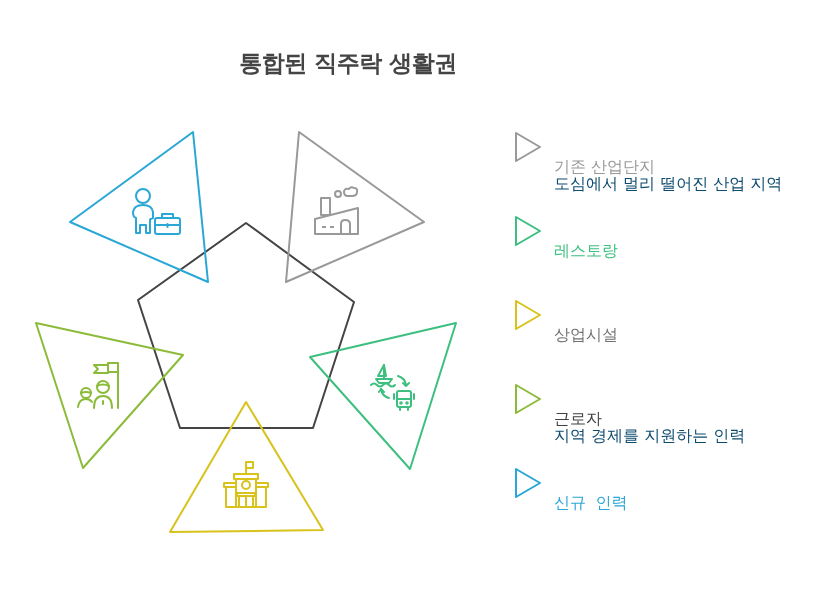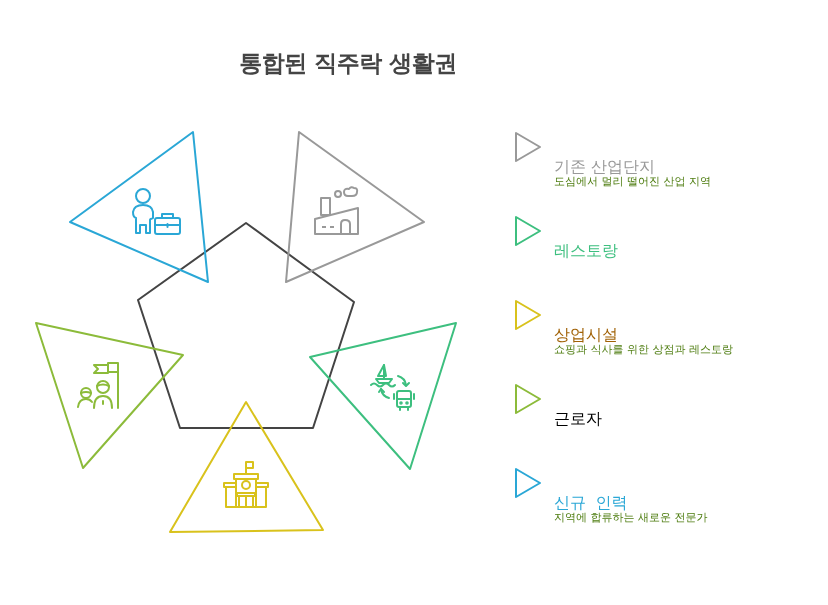--- a/index.html
+++ b/index.html
@@ -12,7 +12,7 @@
   .legend-item { position: absolute; left: 0; width: 300px; height: 70px; }
   .legend-marker { position: absolute; left: 0; top: 0; width: 30px; height: 34px; }
   .legend-label { position: absolute; left: 40px; top: 7px; font-size: 16px; white-space: nowrap; margin-top: 20px; }
-  .legend-desc { position: absolute; left: 40px; top: 44px; font-size: 11px; color: #4d7c0f; white-space: nowrap; }
+  .legend-desc { position: absolute; left: 40px; top: 44px; font-size: 16px; color: #0c4a6e; white-space: nowrap; }
 </style>
 </head>
 <body>

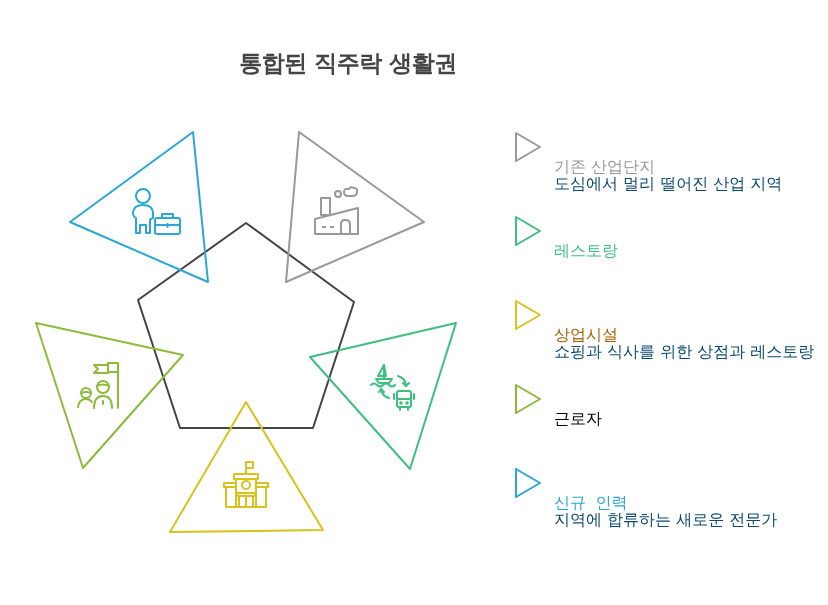--- a/index.html
+++ b/index.html
@@ -118,7 +118,7 @@
     <svg class="legend-marker" viewBox="0 0 30 34">
       <polygon points="2,3 26,17 2,31" fill="none" stroke="#d9c21c" stroke-width="2" stroke-linejoin="round"></polygon>
     </svg>
-    <div class="legend-label" style="color:#a16207;">상업시설</div>
+    <div class="legend-label" style="color:#737373;">상업시설</div>
     <div class="legend-desc">쇼핑과 식사를 위한 상점과 레스토랑</div>
   </div>
 

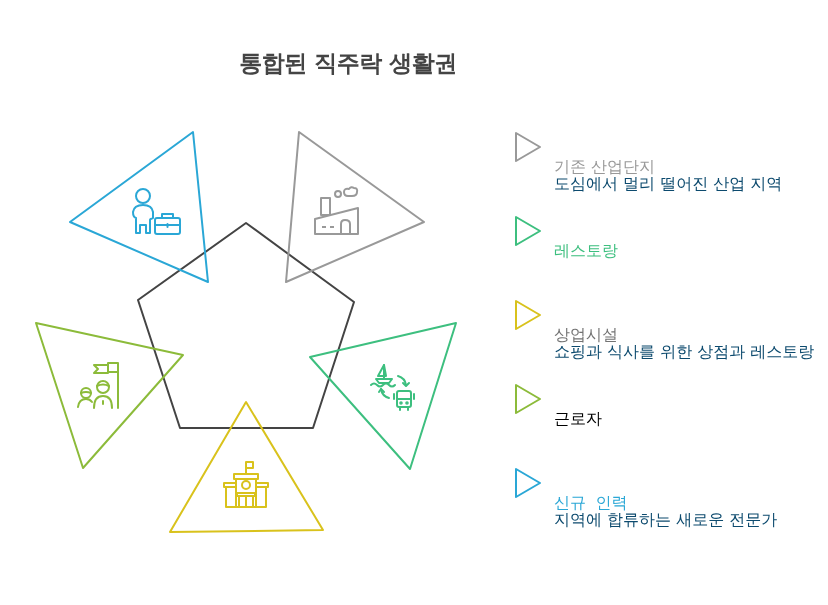--- a/index.html
+++ b/index.html
@@ -119,7 +119,6 @@
       <polygon points="2,3 26,17 2,31" fill="none" stroke="#d9c21c" stroke-width="2" stroke-linejoin="round"></polygon>
     </svg>
     <div class="legend-label" style="color:#737373;">상업시설</div>
-    <div class="legend-desc">쇼핑과 식사를 위한 상점과 레스토랑</div>
   </div>
 
   <div class="legend-item" style="top:382px;">

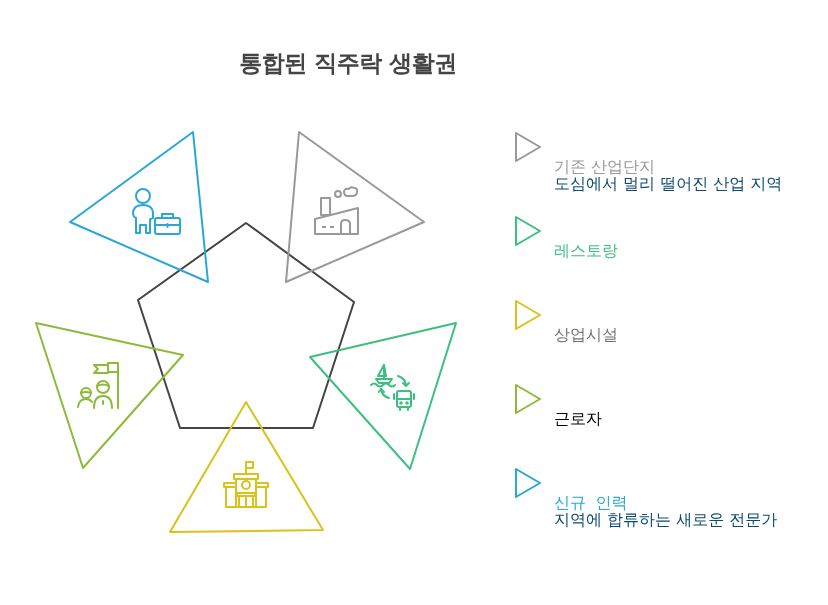--- a/index.html
+++ b/index.html
@@ -125,7 +125,7 @@
     <svg class="legend-marker" viewBox="0 0 30 34">
       <polygon points="2,3 26,17 2,31" fill="none" stroke="#8cbb3a" stroke-width="2" stroke-linejoin="round"></polygon>
     </svg>
-    <div class="legend-label" style="color:#000000;">근로자</div>
+    <div class="legend-label" style="color:#404040;">근로자</div>
   </div>
 
   <div class="legend-item" style="top:466px;">

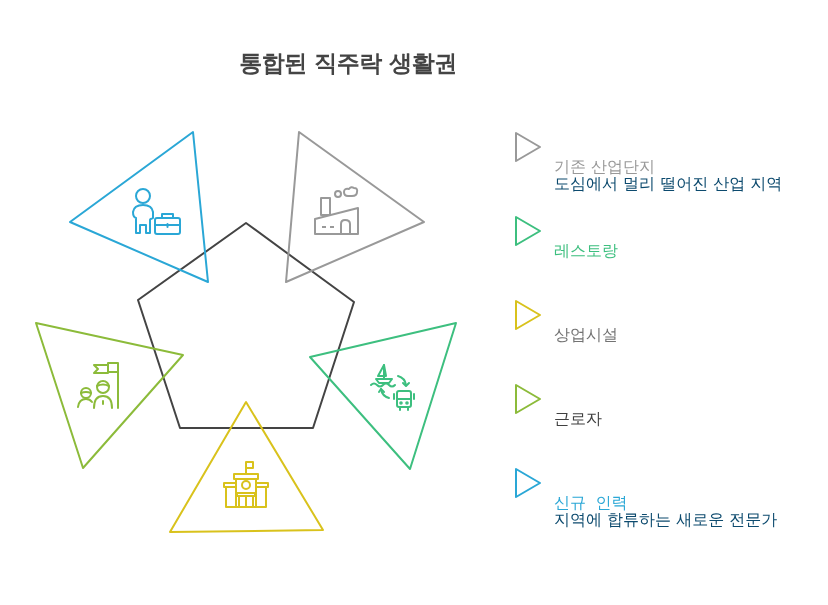--- a/index.html
+++ b/index.html
@@ -126,6 +126,7 @@
       <polygon points="2,3 26,17 2,31" fill="none" stroke="#8cbb3a" stroke-width="2" stroke-linejoin="round"></polygon>
     </svg>
     <div class="legend-label" style="color:#404040;">근로자</div>
+    <div class="legend-desc">지역 경제를 지원하는 인력</div>
   </div>
 
   <div class="legend-item" style="top:466px;">

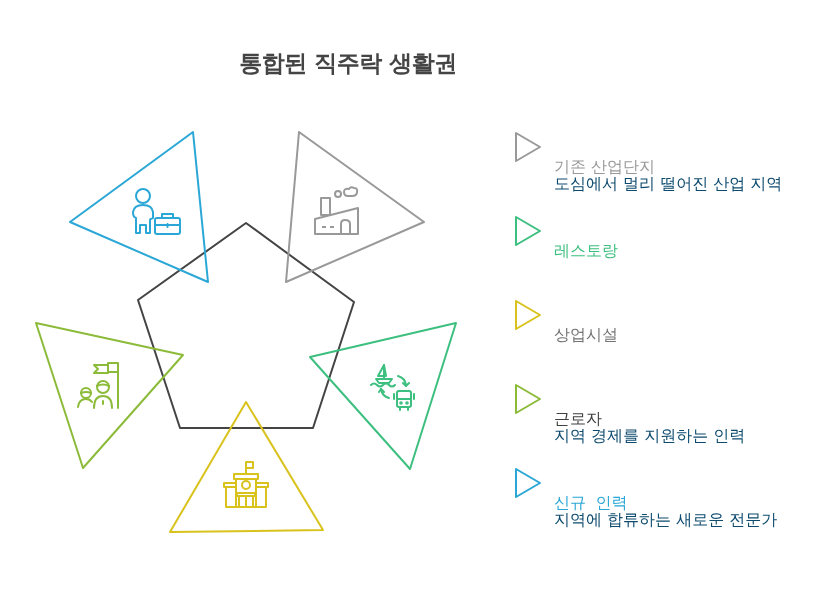--- a/index.html
+++ b/index.html
@@ -134,7 +134,6 @@
       <polygon points="2,3 26,17 2,31" fill="none" stroke="#2aa7d6" stroke-width="2" stroke-linejoin="round"></polygon>
     </svg>
     <div class="legend-label" style="color:#2aa7d6;font-family:Liberation Mono, monospace;">신규 인력</div>
-    <div class="legend-desc">지역에 합류하는 새로운 전문가</div>
   </div>
 </div>
 

